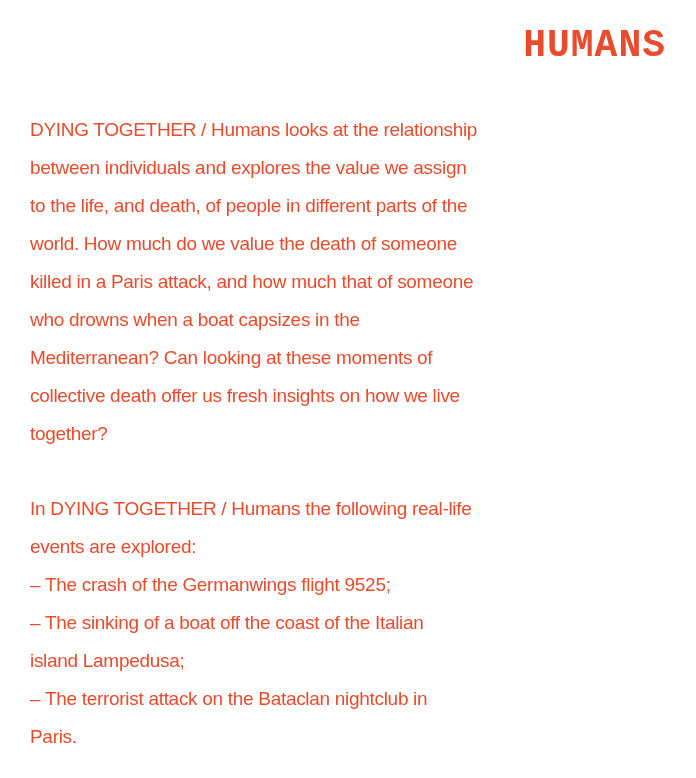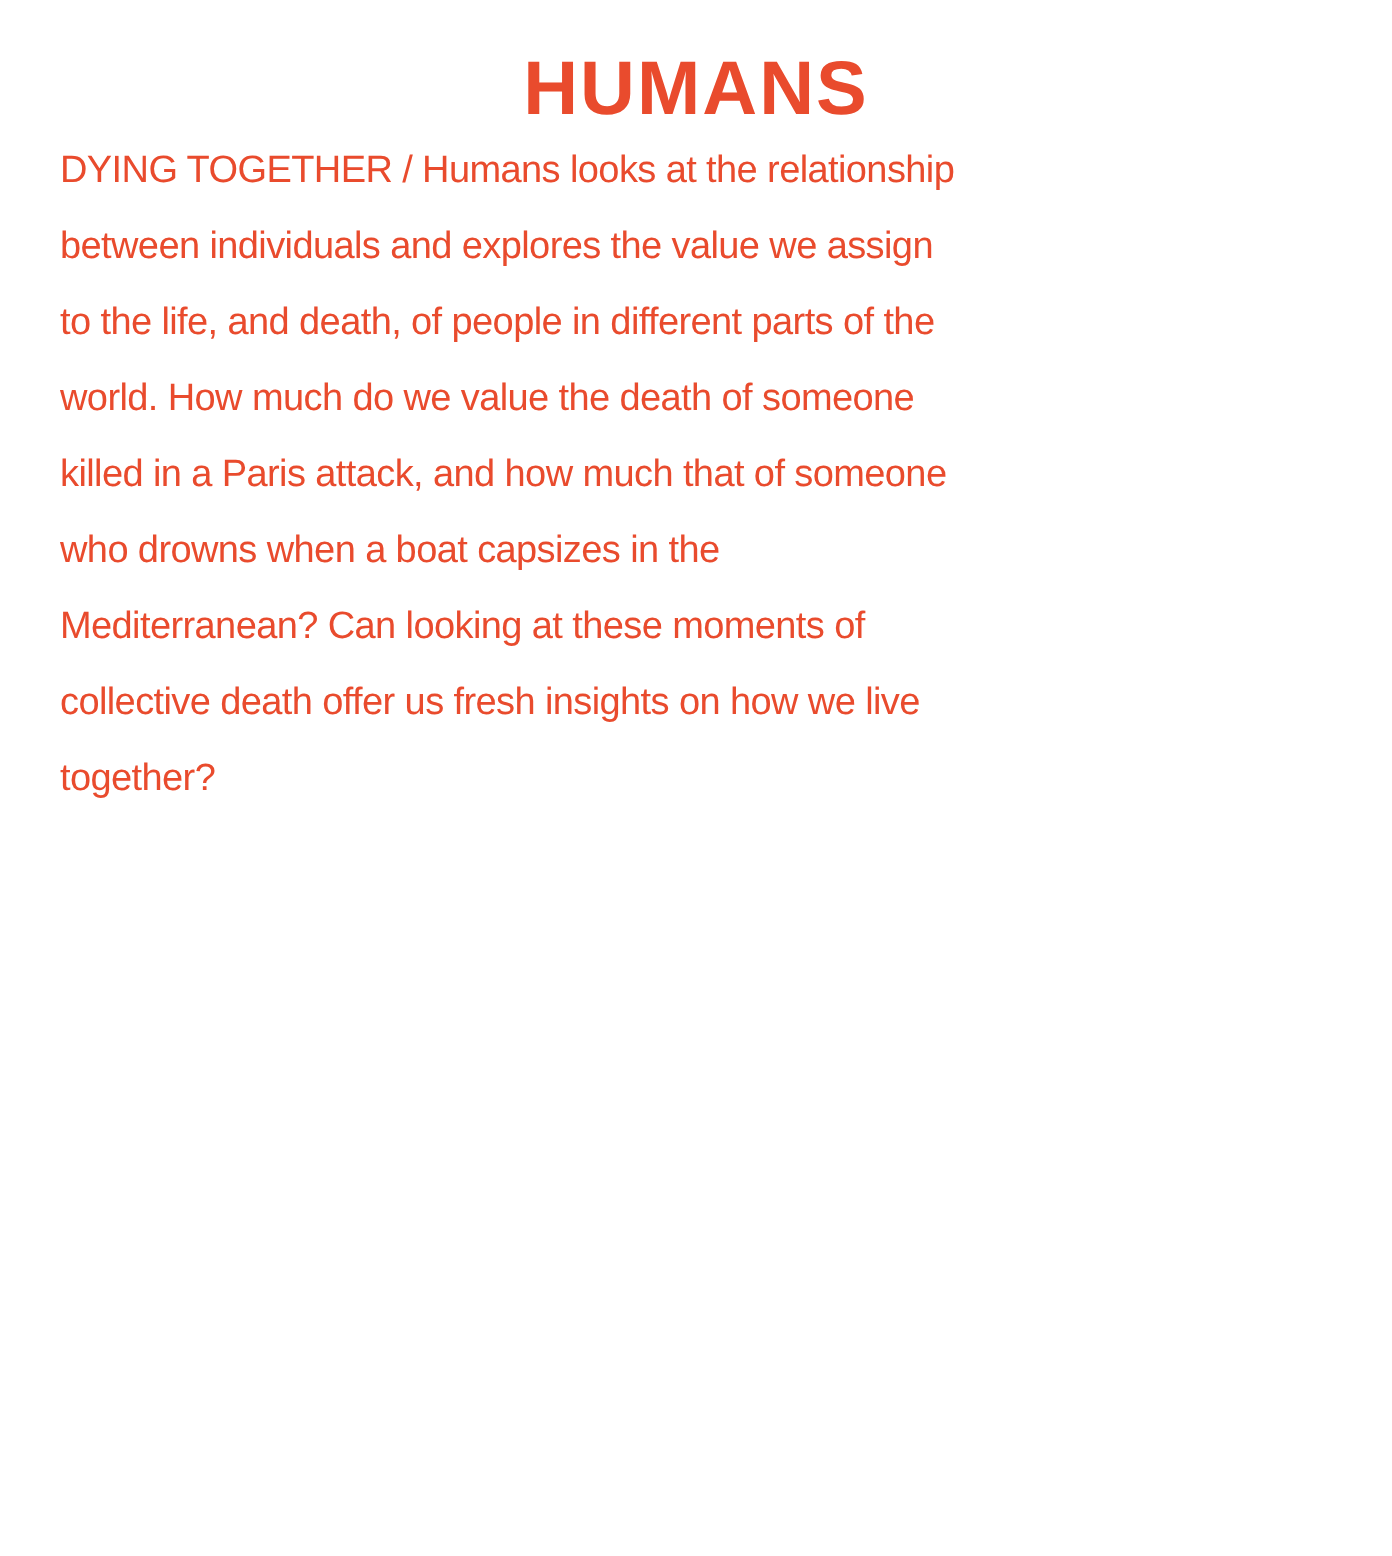--- a/index.html
+++ b/index.html
@@ -23,7 +23,9 @@
     font-size: 38px;
     font-weight: 700;
     letter-spacing: 1px;
-    text-align: center;
+    text-align: right;
+    margin-bottom: 44px;
+    font-family: Liberation Mono, monospace;
   }
   .paragraph {
     color: var(--accent);

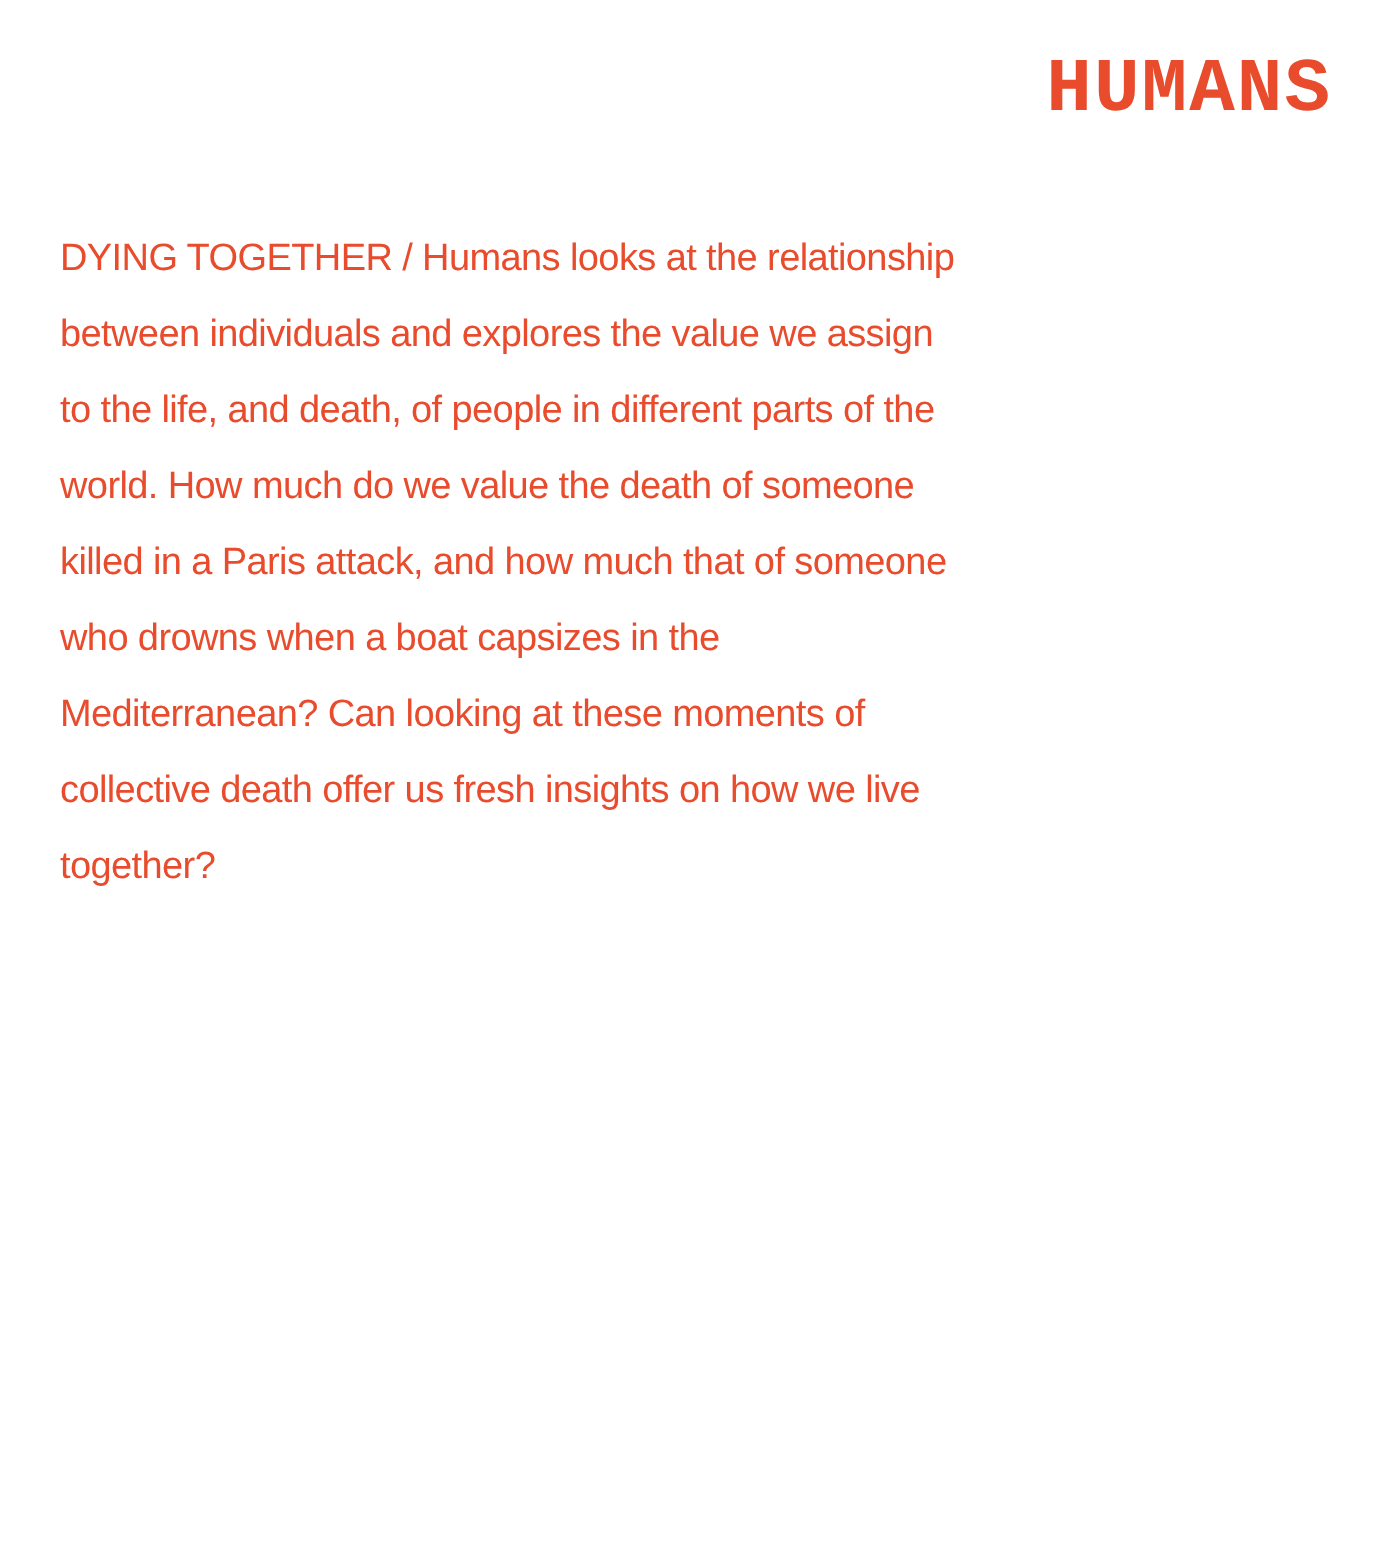--- a/index.html
+++ b/index.html
@@ -56,6 +56,13 @@
 collective death offer us fresh insights on how we live
 together?</div>
 
+  <div class="paragraph">In DYING TOGETHER / Humans the following real-life
+events are explored:
+– The crash of the Germanwings flight 9525;
+– The sinking of a boat off the coast of the Italian
+island Lampedusa;
+– The terrorist attack on the Bataclan nightclub in
+Paris.</div>
 </div>
 
 </body></html>

